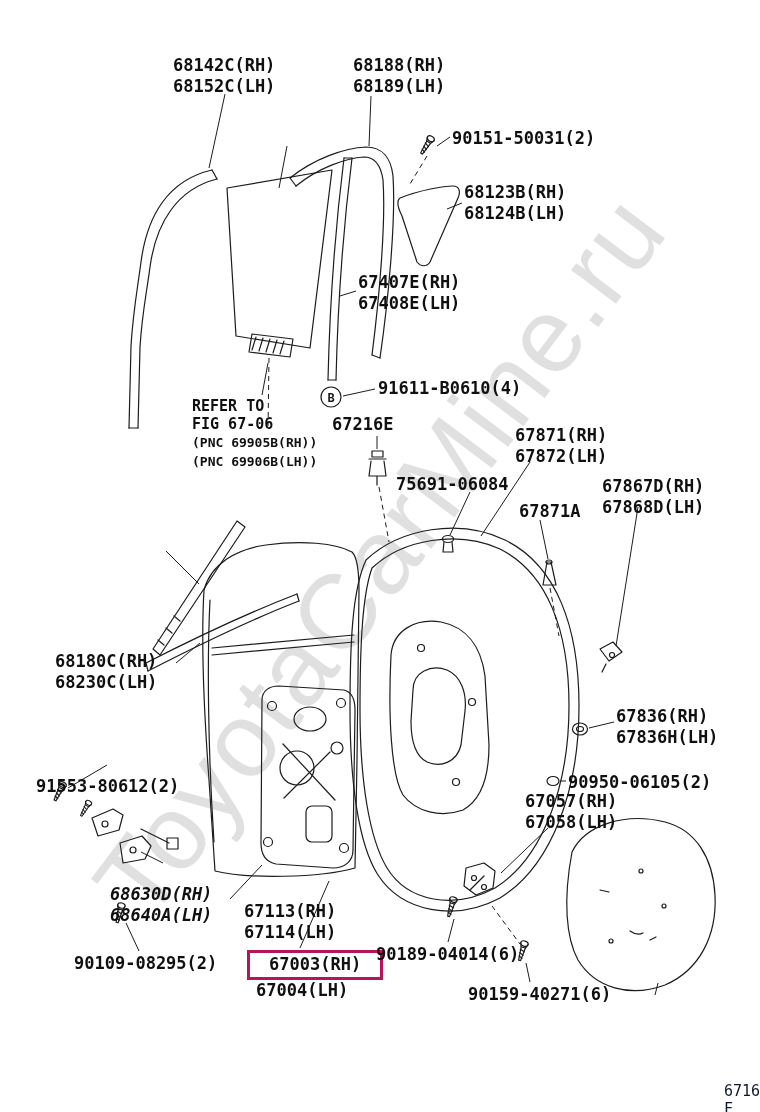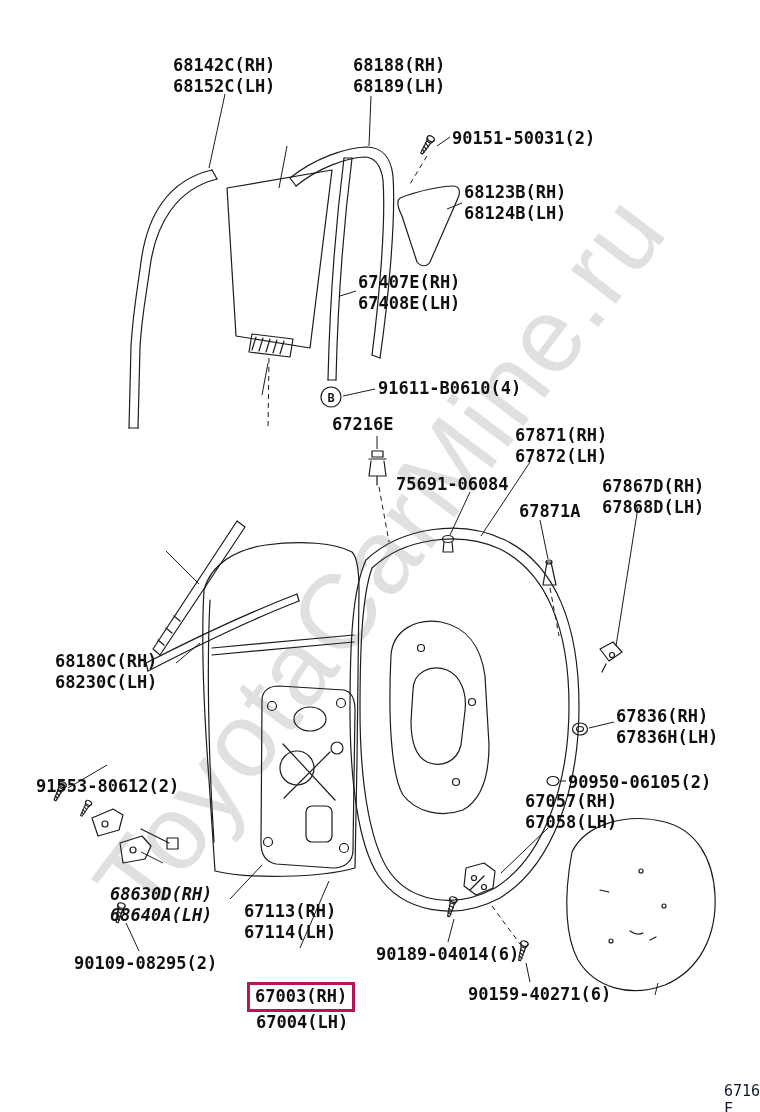--- a/index.html
+++ b/index.html
@@ -247,6 +247,12 @@
       <div class="part-label" style="left: 378px; top: 378px;">
         <div class="label-line"><span>91611-B0610(4)</span></div>
       </div>
+      <div class="part-label note" style="left: 192px; top: 397px;">
+        <div class="label-line"><span>REFER TO</span></div>
+        <div class="label-line"><span>FIG 67-06</span></div>
+        <div class="label-line small"><span>(PNC 69905B(RH))</span></div>
+        <div class="label-line small"><span>(PNC 69906B(LH))</span></div>
+      </div>
       <div class="part-label" style="left: 332px; top: 414px;">
         <div class="label-line"><span>67216E</span></div>
       </div>

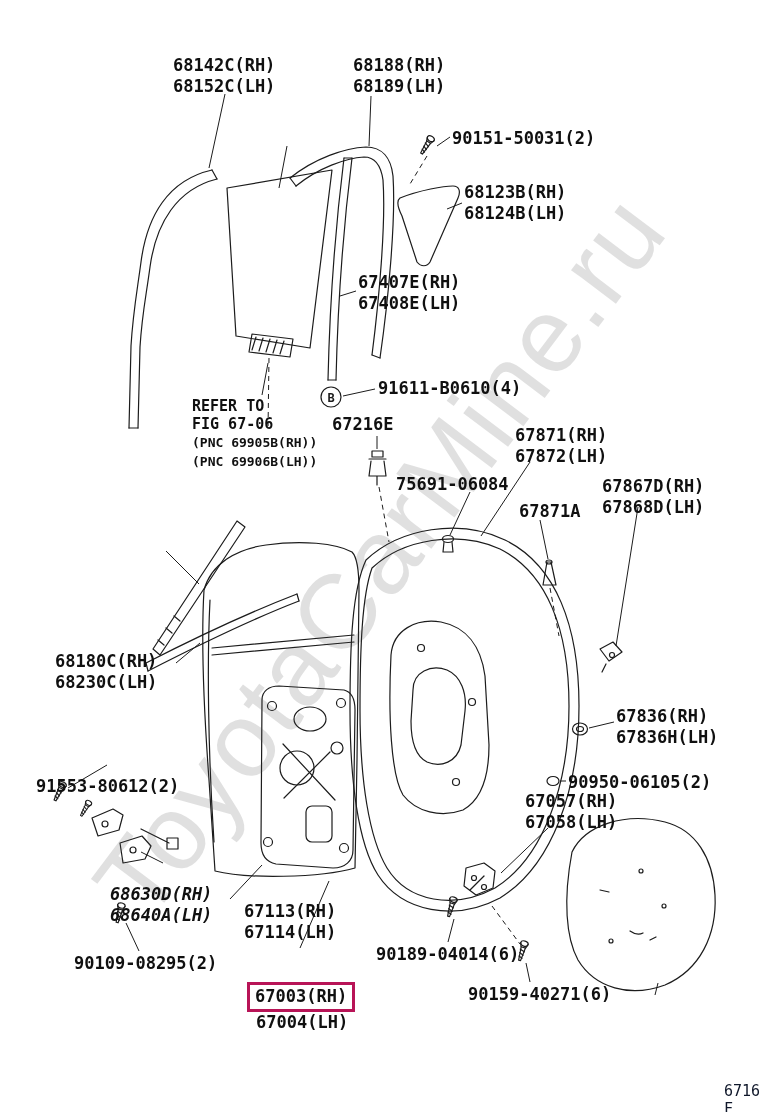--- a/index.html
+++ b/index.html
@@ -28,7 +28,7 @@
   .part-label.note .label-line.small span{font-size:13px;}
   .hl-box{
     display:inline-block;border:3px solid var(--hl,#b81457);
-    padding:1px 5px 2px;margin-left:-9px;margin-top:32px;
+    padding:1px 19px 2px;margin-left:-9px;
   }
   .diagram-code{
     position:absolute;left:724px;top:1082px;

